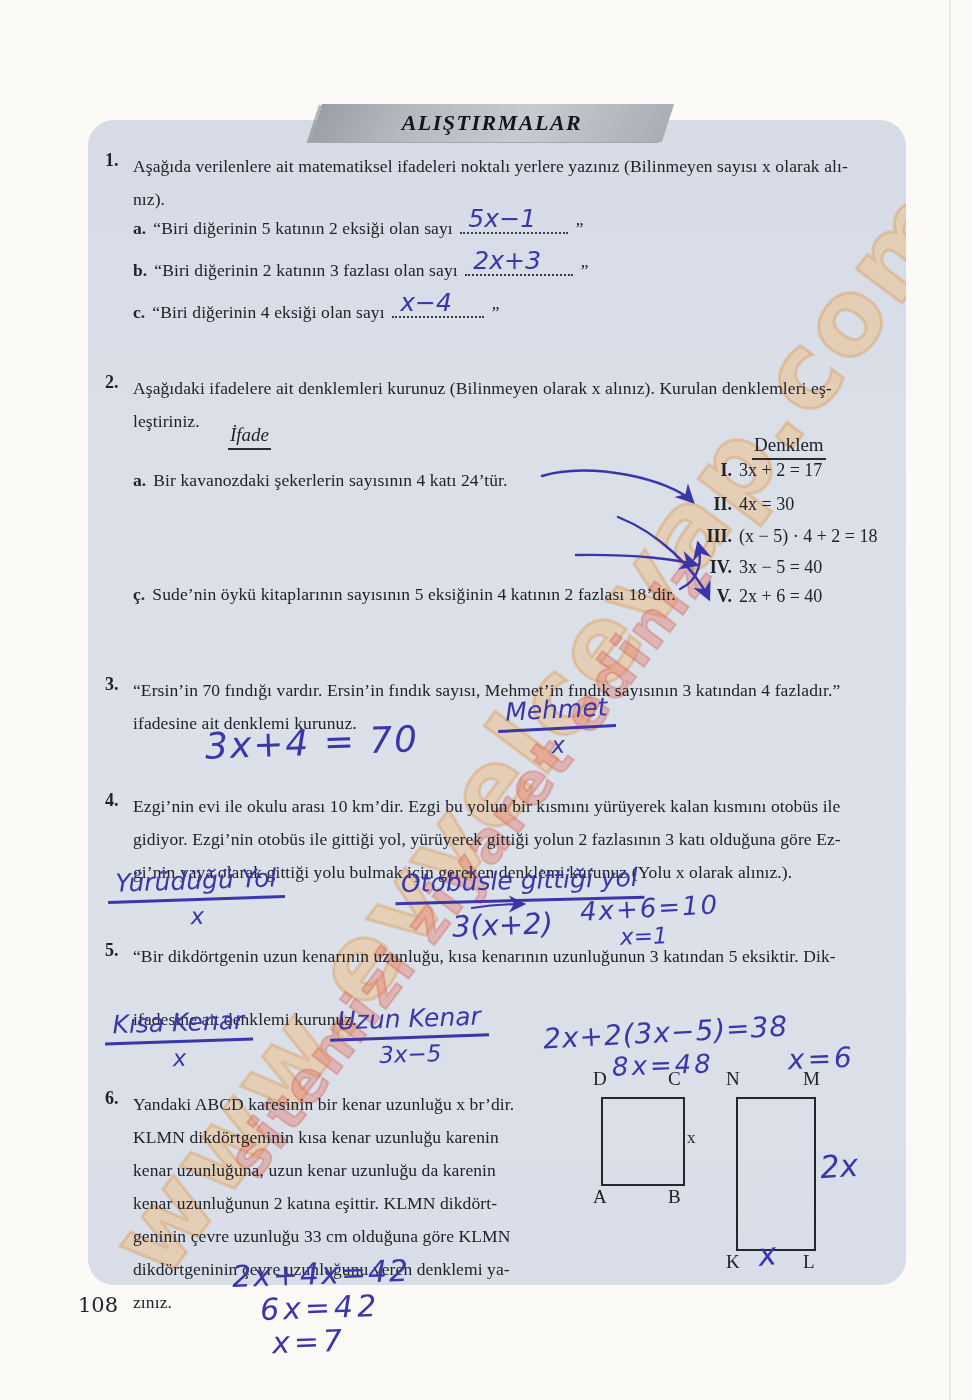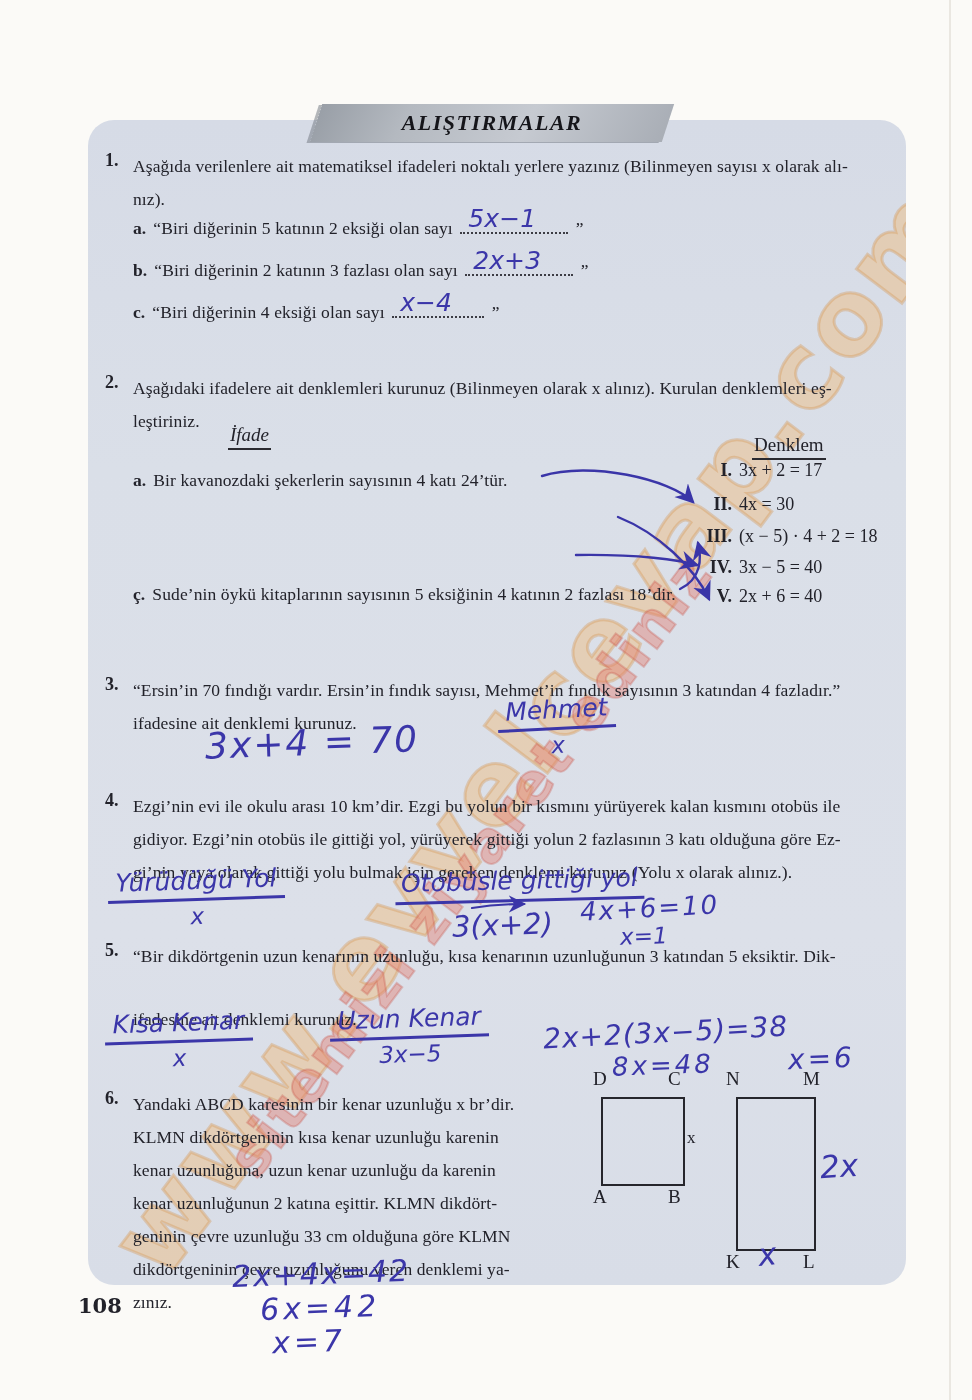--- a/index.html
+++ b/index.html
@@ -53,7 +53,7 @@
   .shape{position:absolute;border:2.5px solid #26262c;background:transparent;}
   .dlab{position:absolute;font-size:19px;}
   svg.arrows,svg.mini{position:absolute;overflow:visible;}
-  .pgnum{position:absolute;left:78px;top:1293px;font-weight:bold;font-size:21px;font-family:"DejaVu Serif",serif;}
+  .pgnum{position:absolute;left:78px;top:1293px;font-weight:normal;font-size:21px;font-family:"DejaVu Serif",serif;}
 </style>
 </head>
 <body>

